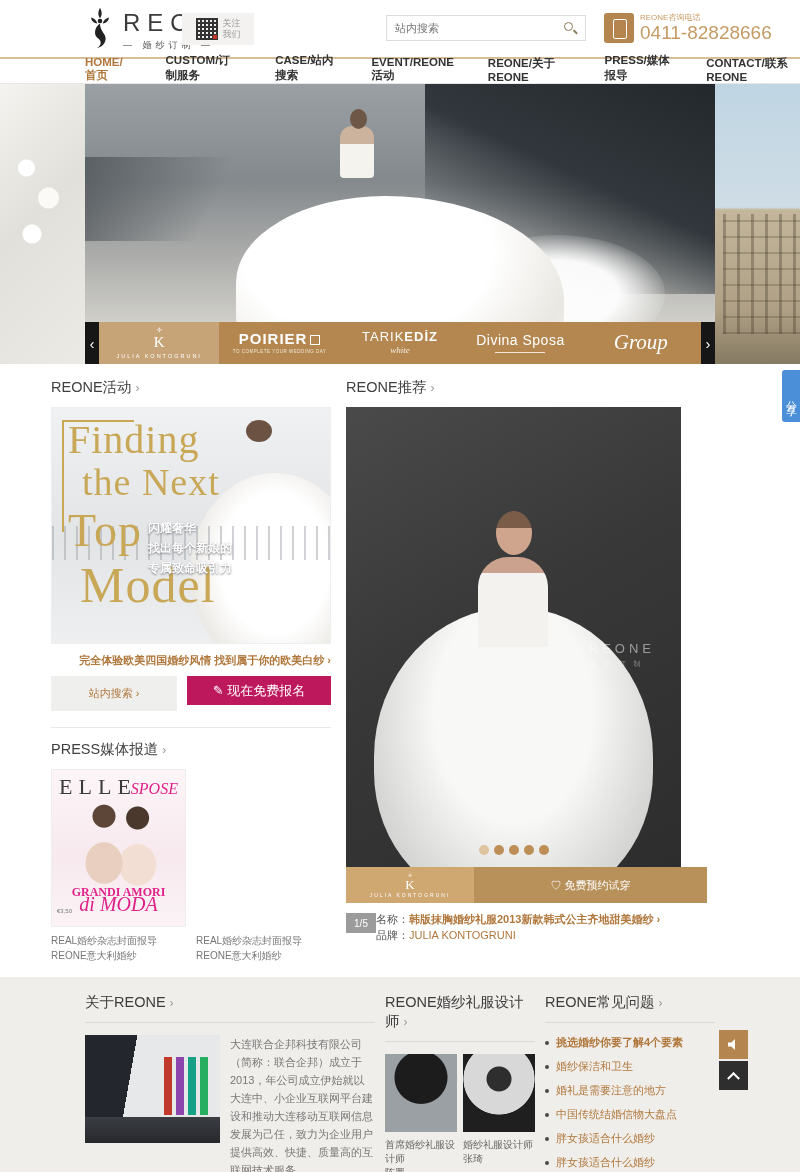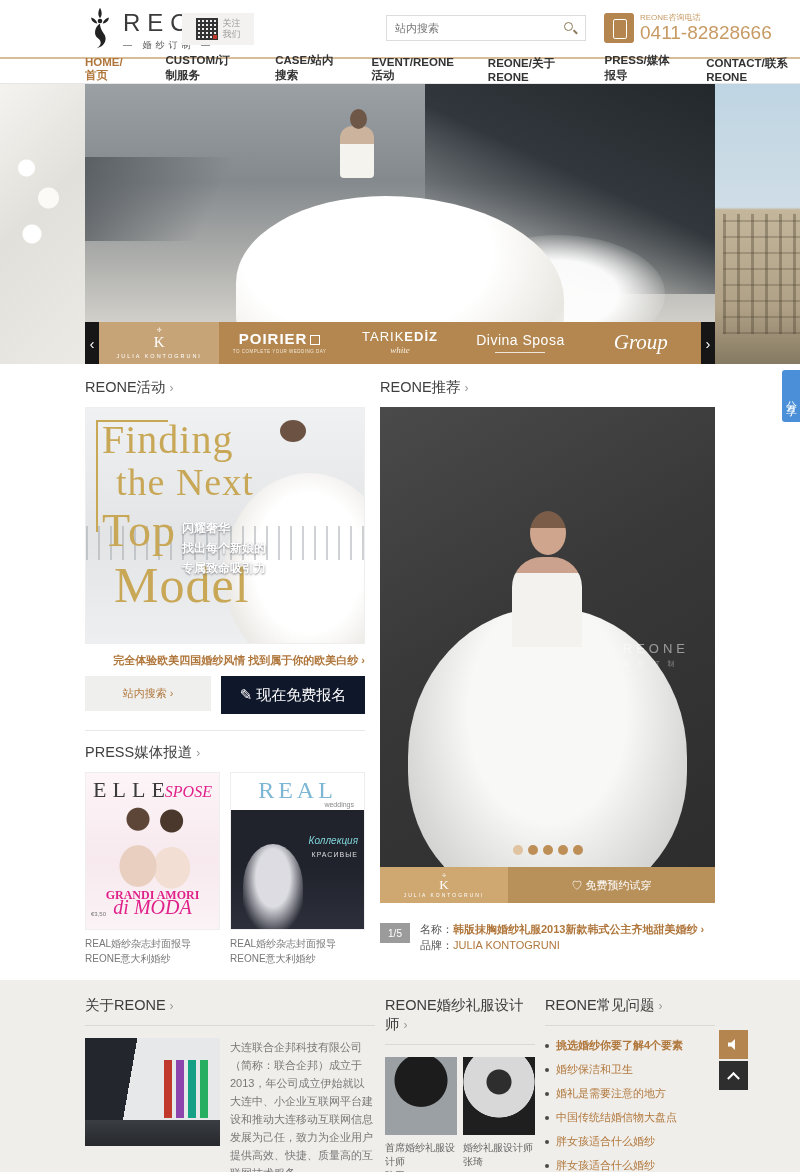--- a/index.html
+++ b/index.html
@@ -81,7 +81,7 @@
   .bc-group { font-family:"Liberation Serif",serif; font-style:italic; font-size:21px; }
 
   
-  .main { display:flex; padding:10px 85px 14px 85px; gap:15px; }
+  .main { display:flex; padding:10px 85px 14px 51px; gap:15px; }
   .col-l { width:280px; }
   .col-r { width:361px; }
   .sec-h { font-size:14.5px; color:#404040; margin:4px 0 10px 0; }

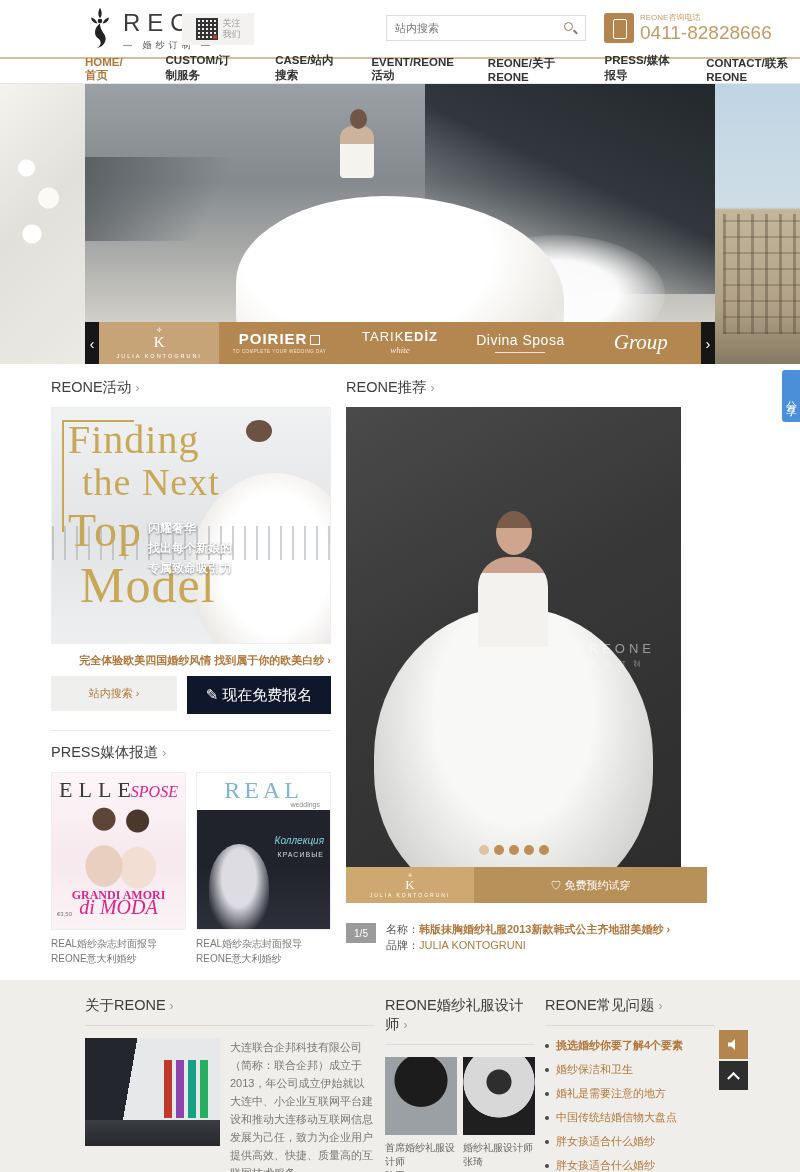--- a/index.html
+++ b/index.html
@@ -106,7 +106,7 @@
   .act-link { display:block; font-size:11px; font-weight:bold; color:#b0773c; margin:9px 0 8px 0; text-decoration:none;text-align:right; }
   .act-btns { display:flex; gap:10px; }
   .btn-detail { width:126px; height:35px; background:#efefed; border:0; color:#b0773c; font-size:11px; cursor:pointer; font-family:"Liberation Sans",sans-serif; }
-  .btn-signup { flex:1; height:38px; background:#0f172a; border:0; color:#fff; font-size:15px; cursor:pointer; font-family:"Liberation Sans",sans-serif; }
+  .btn-signup { flex:1; height:29px; background:#be185d; border:0; color:#fff; font-size:13px; cursor:pointer; font-family:"Liberation Sans",sans-serif; }
   .col-divider { height:1px; background:#e8e8e8; margin:16px 0 12px 0; }
 
   

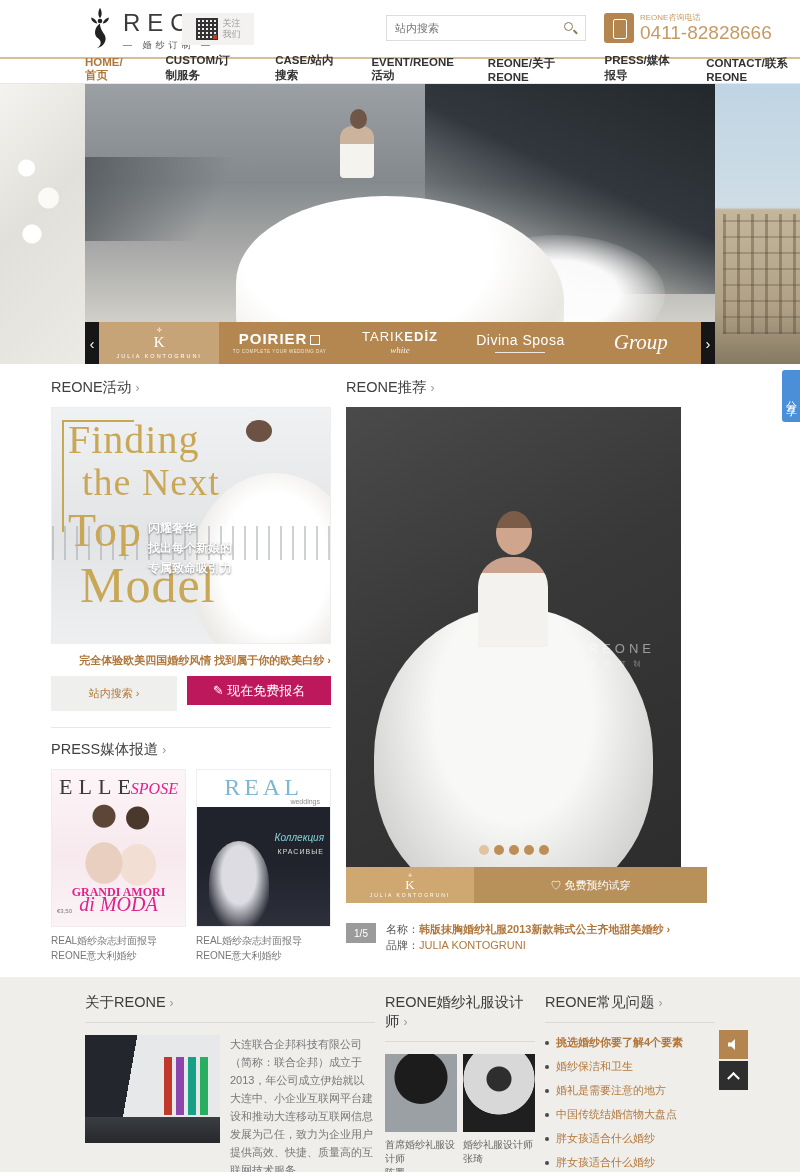--- a/index.html
+++ b/index.html
@@ -331,13 +331,6 @@
         <div class="cv1-sub">di MODA</div>
         <div class="cv1-price">€3,50</div>
       </div>
-      <div class="cover cover2">
-        <div class="cv2-title">REAL</div>
-        <div class="cv2-sub">weddings</div>
-        <div class="cv2-dress"></div>
-        <div class="cv2-ru1">Коллекция</div>
-        <div class="cv2-ru2">КРАСИВЫЕ</div>
-      </div>
     </div>
     <div class="cover-caps">
       <div class="cover-cap">REAL婚纱杂志封面报导REONE意大利婚纱</div>

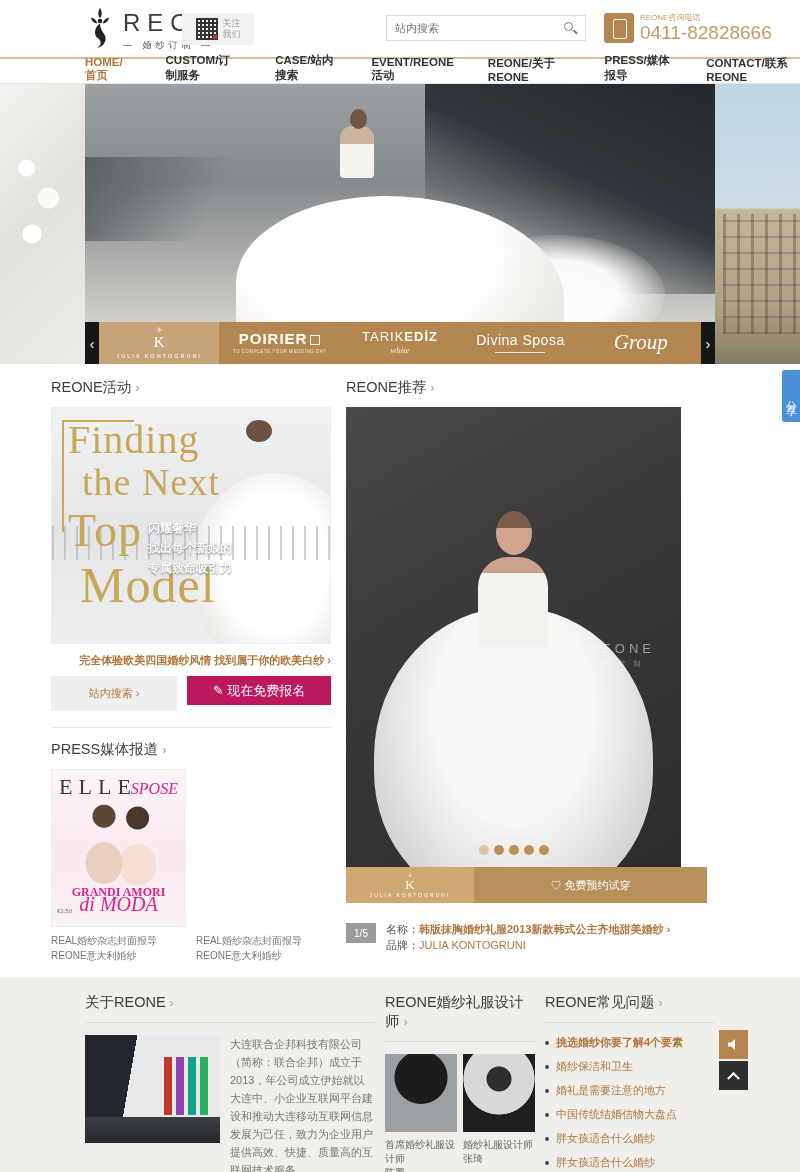--- a/index.html
+++ b/index.html
@@ -155,7 +155,7 @@
   .rb-k:before { content:"✢"; display:block; font-size:5px; text-align:center; }
   .rb-name { font-size:5px; letter-spacing:2px; margin-top:2px; }
   .rec-bar-try { flex:1; background:#b8905a; border:0; color:#fff; font-size:11px; cursor:pointer; font-family:"Liberation Sans",sans-serif; }
-  .rec-cap { display:flex; margin-top:18px; gap:10px; }
+  .rec-cap { display:flex; margin-top:8px; }
   .rec-pager { width:30px; height:20px; background:#9b9b9b; color:#fff; font-size:10px; display:flex; align-items:center; justify-content:center; margin-top:2px; }
   .rec-cap-lines { flex:1; }
   .rec-name-line { font-size:11px; line-height:16px; }

